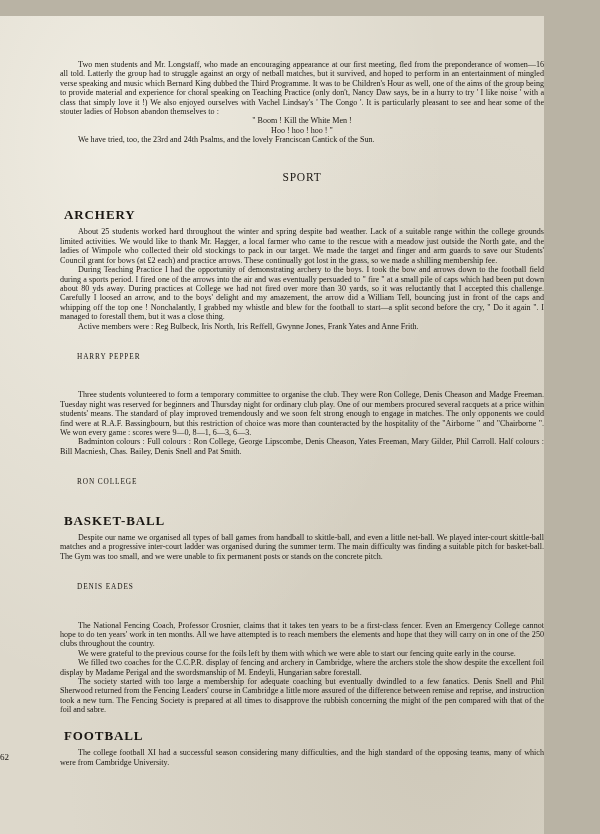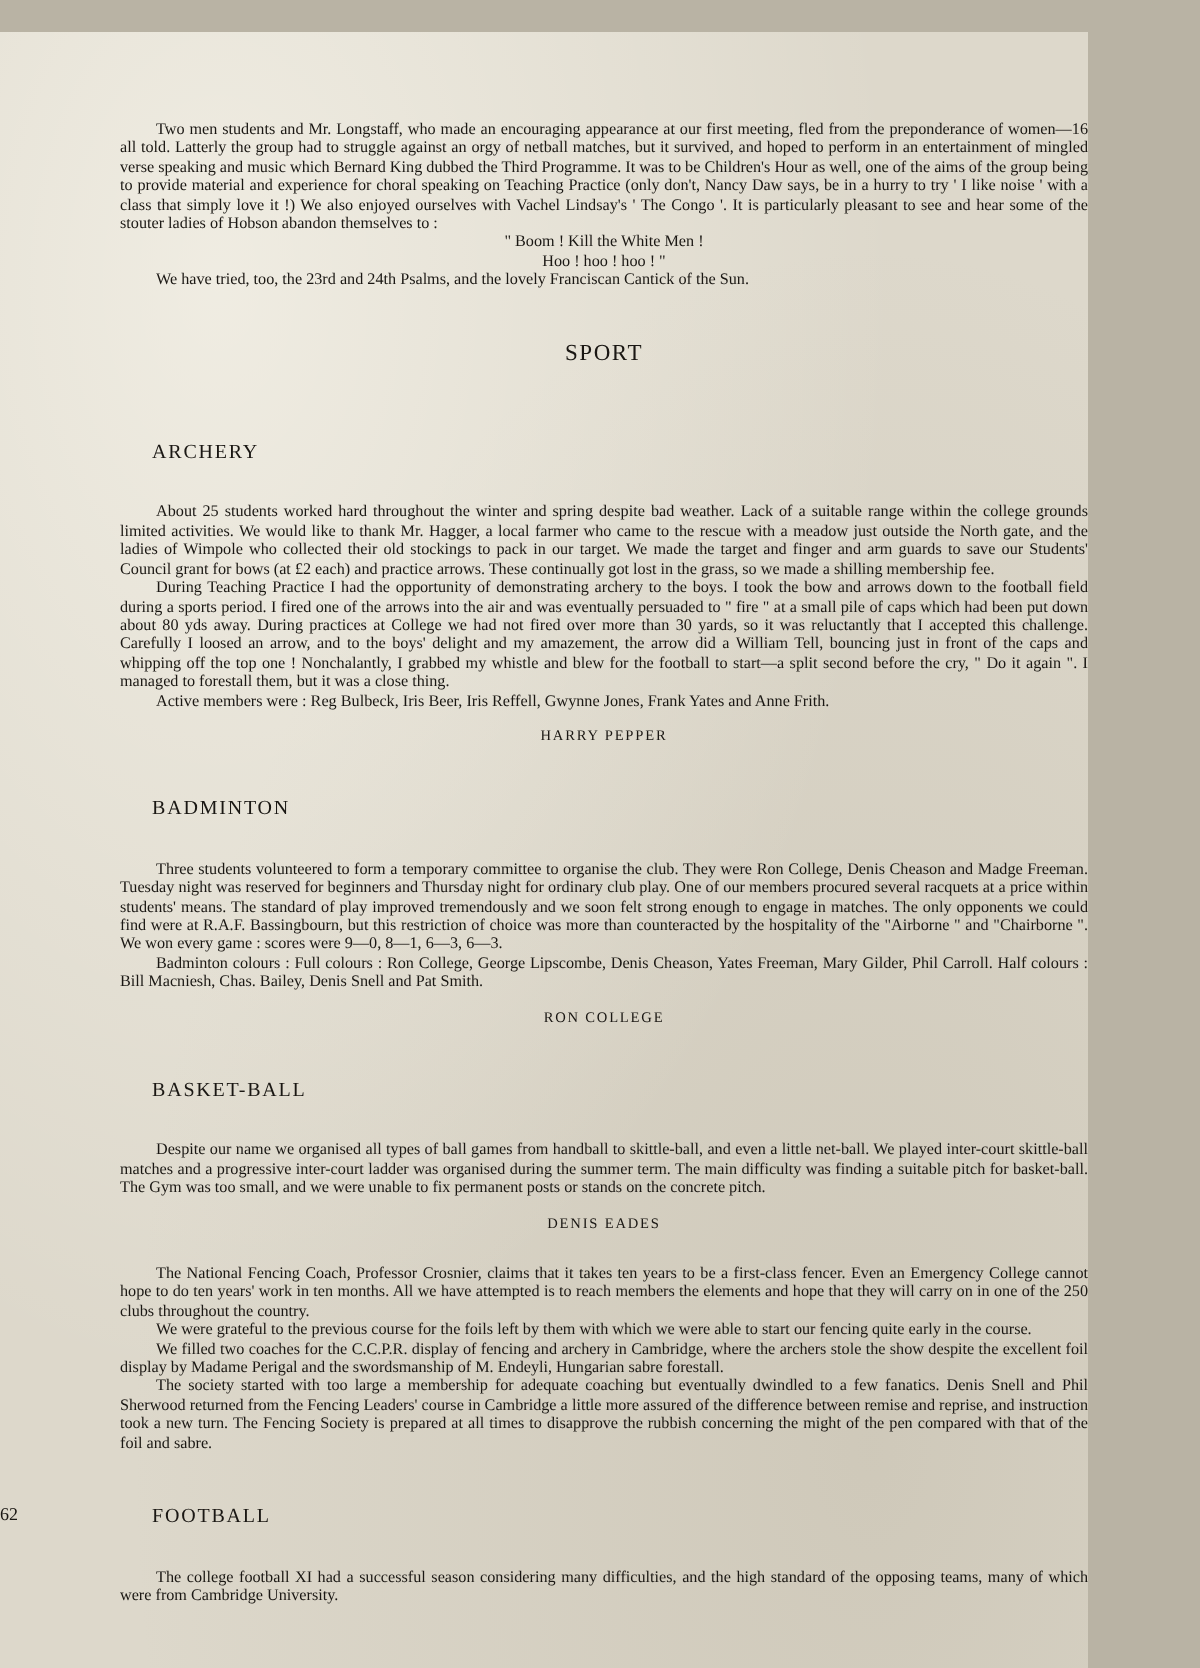--- a/index.html
+++ b/index.html
@@ -49,11 +49,12 @@
     text-indent: 0;
   }
   .head {
-    font-size: 10px;
+    font-size: 13px;
     letter-spacing: 0.9px;
     text-transform: uppercase;
     text-indent: 0;
-    margin: 16px;
+    margin: 4px;
+    font-weight: bold;
   }
   .signature {
     text-align: center;

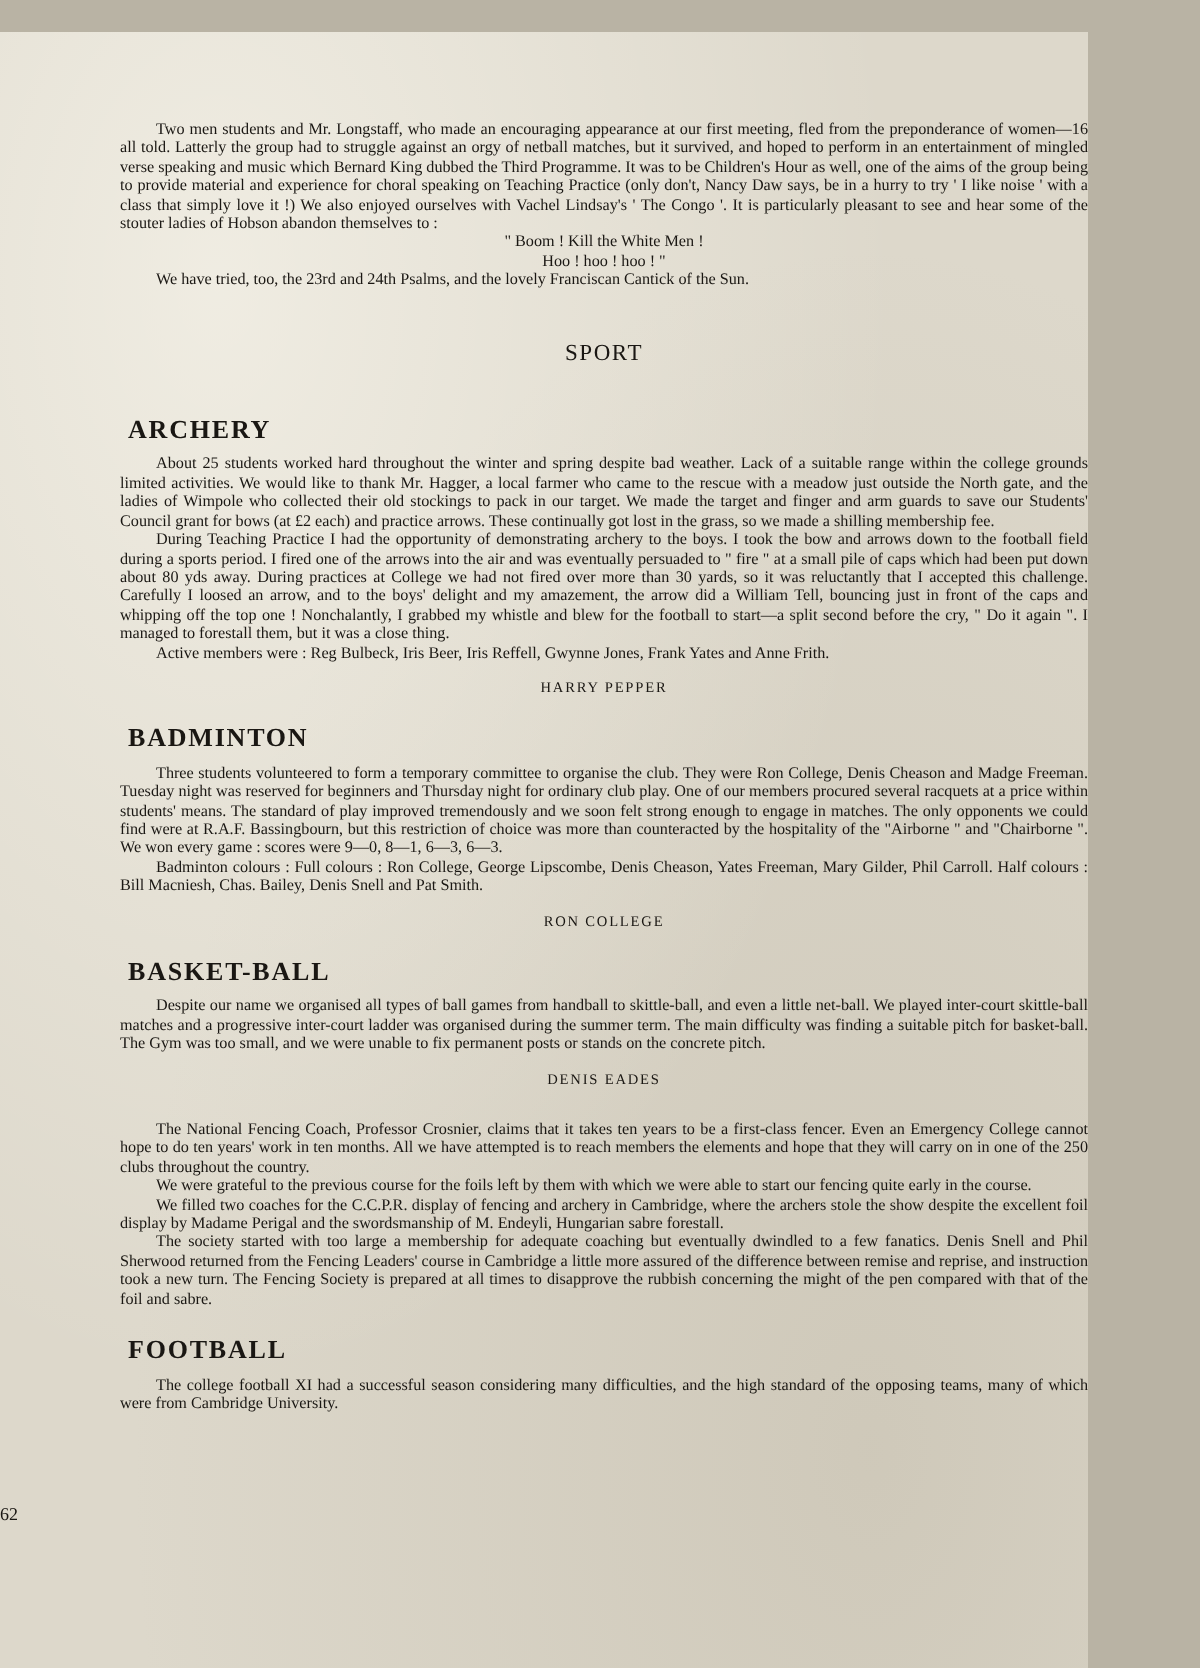--- a/index.html
+++ b/index.html
@@ -98,7 +98,7 @@
     <div class="spacer-sm"></div>
     <p>About 25 students worked hard throughout the winter and spring despite bad weather. Lack of a suitable range within the college grounds limited activities. We would like to thank Mr. Hagger, a local farmer who came to the rescue with a meadow just outside the North gate, and the ladies of Wimpole who collected their old stockings to pack in our target. We made the target and finger and arm guards to save our Students' Council grant for bows (at £2 each) and practice arrows. These continually got lost in the grass, so we made a shilling membership fee.</p>
     <p>During Teaching Practice I had the opportunity of demonstrating archery to the boys. I took the bow and arrows down to the football field during a sports period. I fired one of the arrows into the air and was eventually persuaded to " fire " at a small pile of caps which had been put down about 80 yds away. During practices at College we had not fired over more than 30 yards, so it was reluctantly that I accepted this challenge. Carefully I loosed an arrow, and to the boys' delight and my amazement, the arrow did a William Tell, bouncing just in front of the caps and whipping off the top one ! Nonchalantly, I grabbed my whistle and blew for the football to start—a split second before the cry, " Do it again ". I managed to forestall them, but it was a close thing.</p>
-    <p>Active members were : Reg Bulbeck, Iris Beer, Iris Reffell, Gwynne Jones, Frank Yates and Anne Frith.</p>
+    <p>Active members were : Reg Bulbeck, Iris North, Iris Reffell, Gwynne Jones, Frank Yates and Anne Frith.</p>
     <div class="spacer-sm"></div>
     <p class="signature">Harry Pepper</p>
 

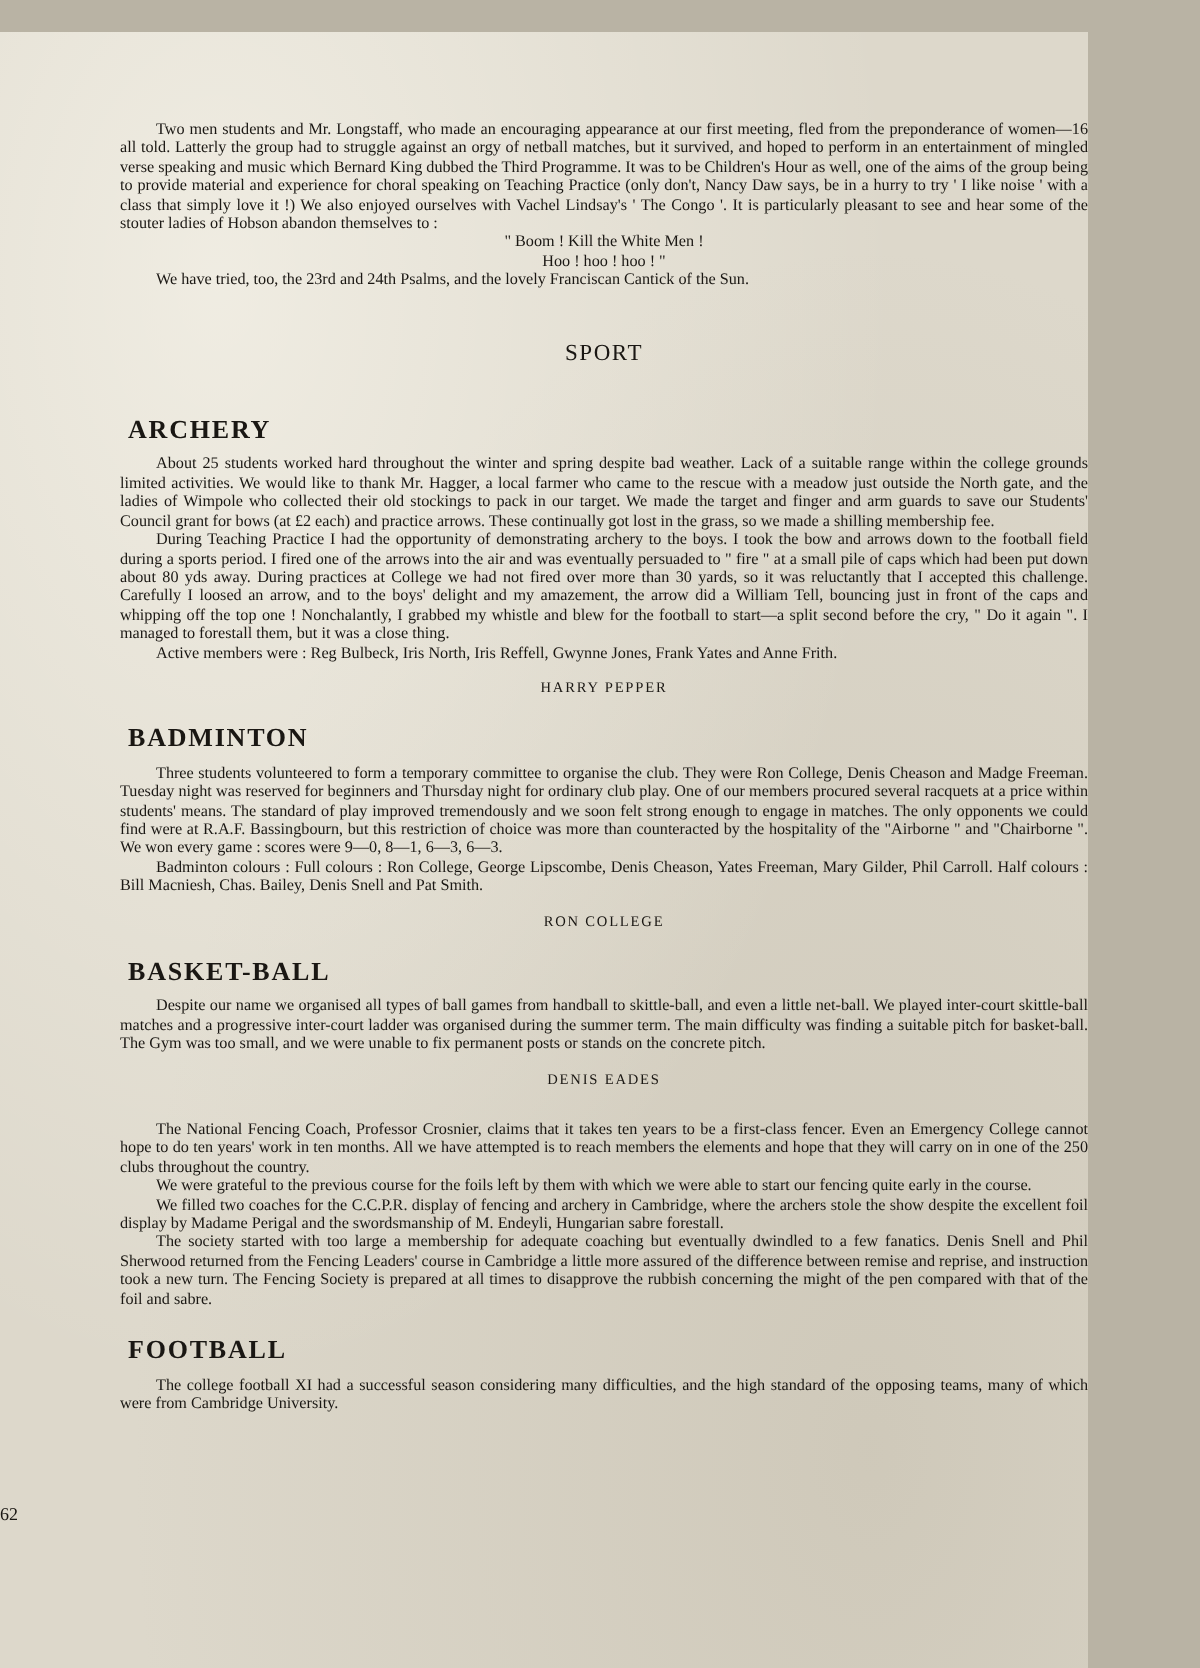--- a/index.html
+++ b/index.html
@@ -57,12 +57,12 @@
     font-weight: bold;
   }
   .signature {
-    text-align: center;
+    text-align: left;
     font-size: 7.3px;
     letter-spacing: 0.9px;
     text-transform: uppercase;
     text-indent: 0;
-    margin: 4px;
+    margin: 17px;
   }
   .verse {
     text-align: center;

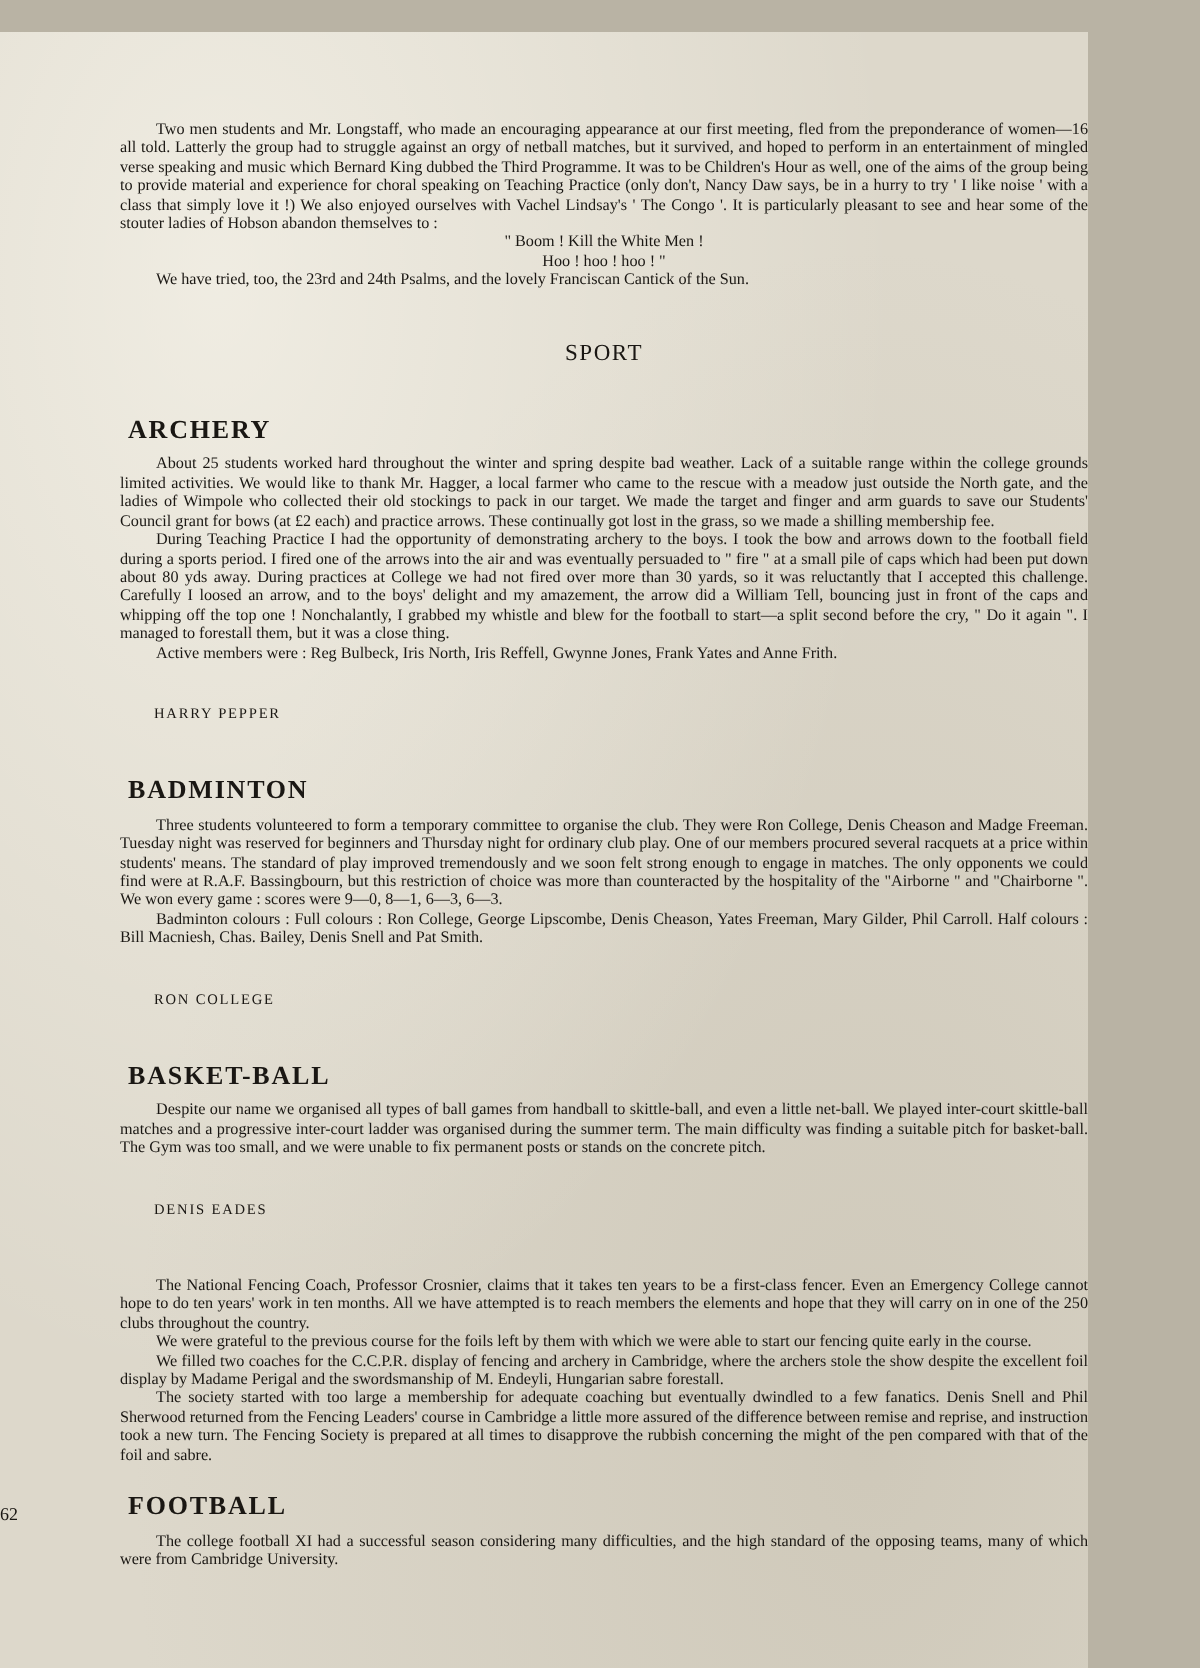--- a/index.html
+++ b/index.html
@@ -103,7 +103,6 @@
     <p class="signature">Harry Pepper</p>
 
     <div class="spacer-md"></div>
-    <p class="head">Badminton</p>
     <div class="spacer-sm"></div>
     <p>Three students volunteered to form a temporary committee to organise the club. They were Ron College, Denis Cheason and Madge Freeman. Tuesday night was reserved for beginners and Thursday night for ordinary club play. One of our members procured several racquets at a price within students' means. The standard of play improved tremendously and we soon felt strong enough to engage in matches. The only opponents we could find were at R.A.F. Bassingbourn, but this restriction of choice was more than counteracted by the hospitality of the "Airborne " and "Chairborne ". We won every game : scores were 9—0, 8—1, 6—3, 6—3.</p>
     <p>Badminton colours : Full colours : Ron College, George Lipscombe, Denis Cheason, Yates Freeman, Mary Gilder, Phil Carroll. Half colours : Bill Macniesh, Chas. Bailey, Denis Snell and Pat Smith.</p>

